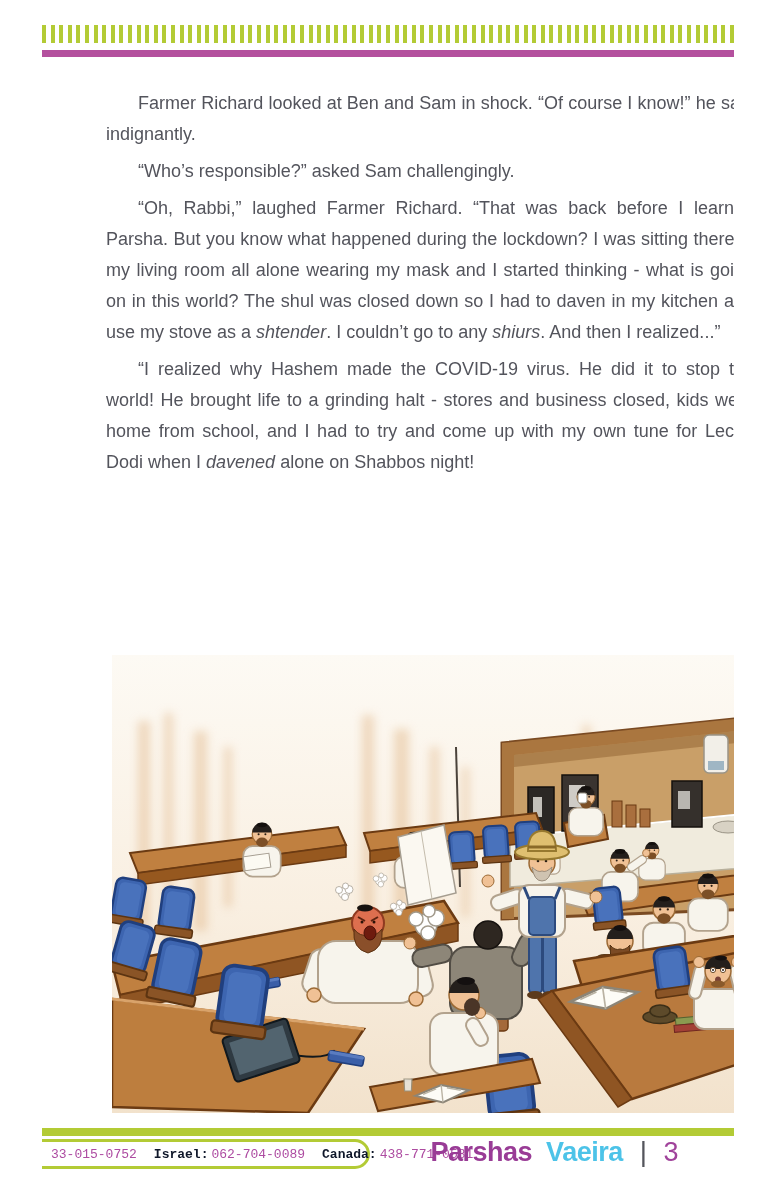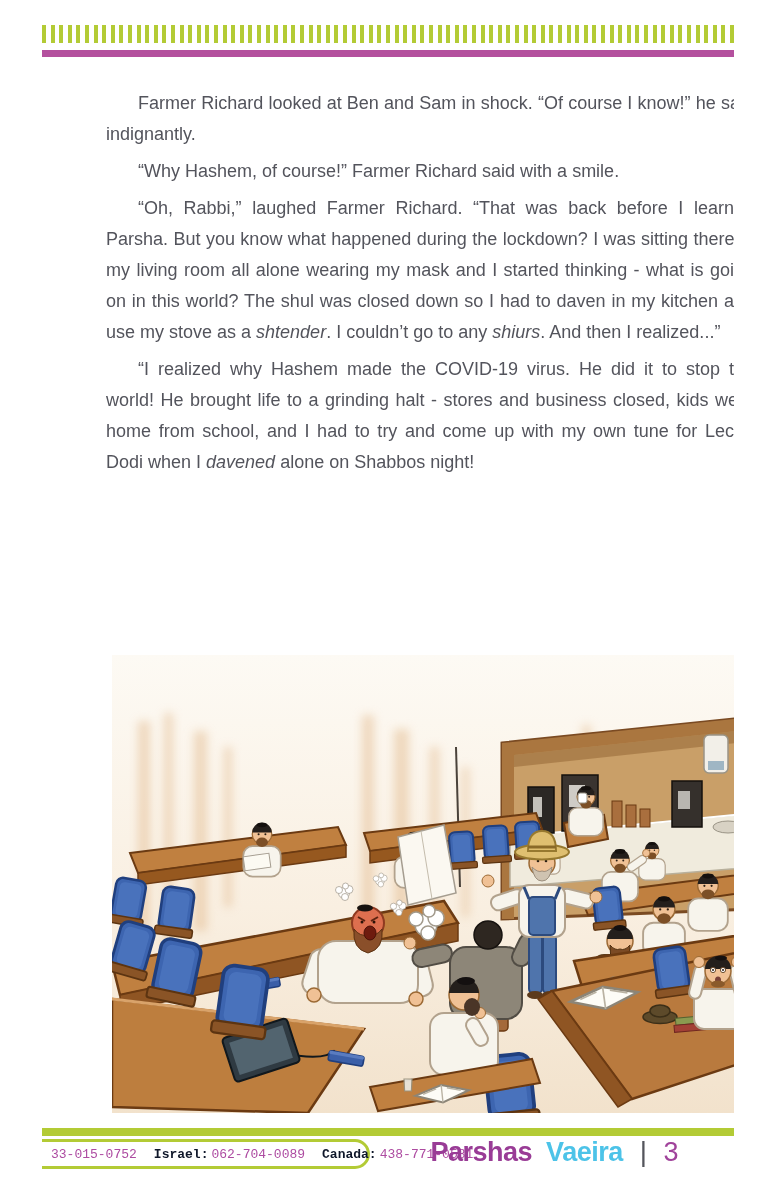--- a/index.html
+++ b/index.html
@@ -44,6 +44,7 @@
 
   <main class="story">
     <p><span>Farmer Richard looked at Ben and Sam in shock. “Of course I know!” he said indignantly.</span></p>
+    <p><span>“Who’s responsible?” asked Sam challengingly.</span></p>
     <p><span>“Why Hashem, of course!” Farmer Richard said with a smile.</span></p>
     <p><span>“Oh, Rabbi,” laughed Farmer Richard. “That was back before I learned Parsha. But you know what happened during the lockdown? I was sitting there in my living room all alone wearing my mask and I started thinking - what is going on in this world? The shul was closed down so I had to daven in my kitchen and use my stove as a </span><em>shtender</em><span>. I couldn’t go to any </span><em>shiurs</em><span>. And then I realized...”</span></p>
     <p><span>“I realized why Hashem made the COVID-19 virus. He did it to stop the world! He brought life to a grinding halt - stores and business closed, kids were home from school, and I had to try and come up with my own tune for Lecha Dodi when I </span><em>davened</em><span> alone on Shabbos night!</span></p>

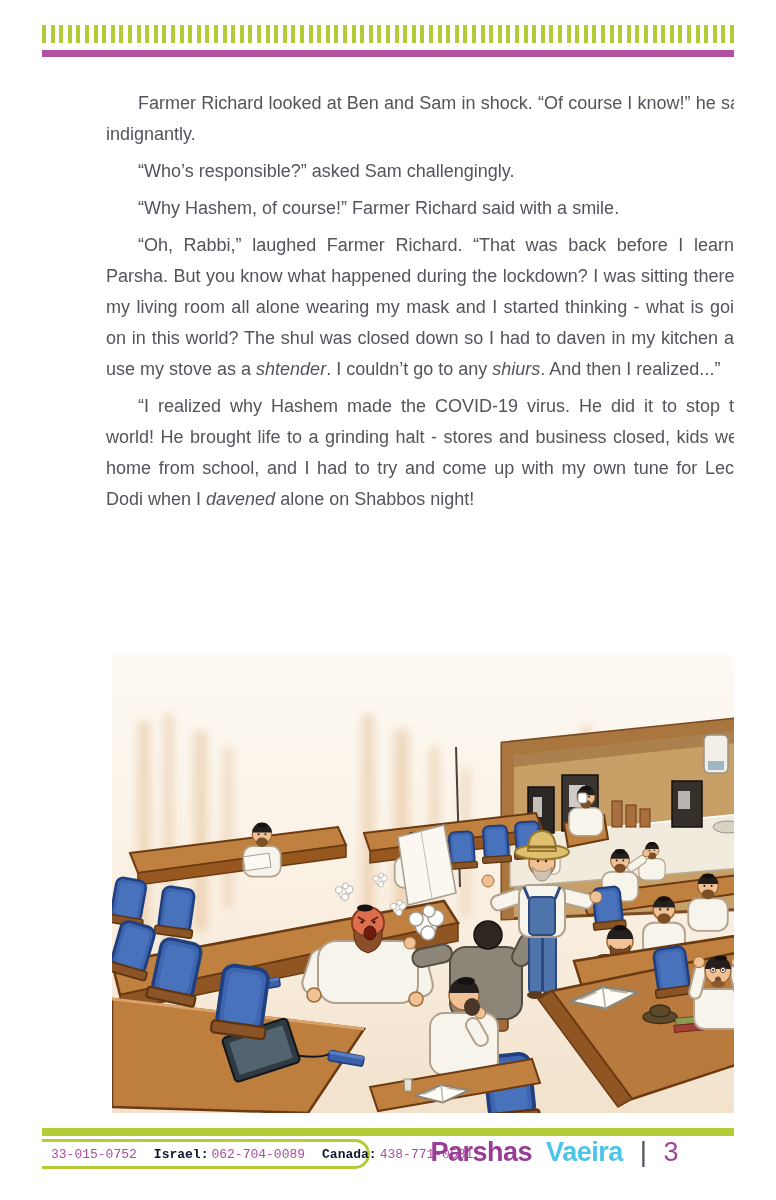--- a/index.html
+++ b/index.html
@@ -45,7 +45,6 @@
   <main class="story">
     <p><span>Farmer Richard looked at Ben and Sam in shock. “Of course I know!” he said indignantly.</span></p>
     <p><span>“Who’s responsible?” asked Sam challengingly.</span></p>
-    <p><span>“Why Hashem, of course!” Farmer Richard said with a smile.</span></p>
     <p><span>“Oh, Rabbi,” laughed Farmer Richard. “That was back before I learned Parsha. But you know what happened during the lockdown? I was sitting there in my living room all alone wearing my mask and I started thinking - what is going on in this world? The shul was closed down so I had to daven in my kitchen and use my stove as a </span><em>shtender</em><span>. I couldn’t go to any </span><em>shiurs</em><span>. And then I realized...”</span></p>
     <p><span>“I realized why Hashem made the COVID-19 virus. He did it to stop the world! He brought life to a grinding halt - stores and business closed, kids were home from school, and I had to try and come up with my own tune for Lecha Dodi when I </span><em>davened</em><span> alone on Shabbos night!</span></p>
   </main>

